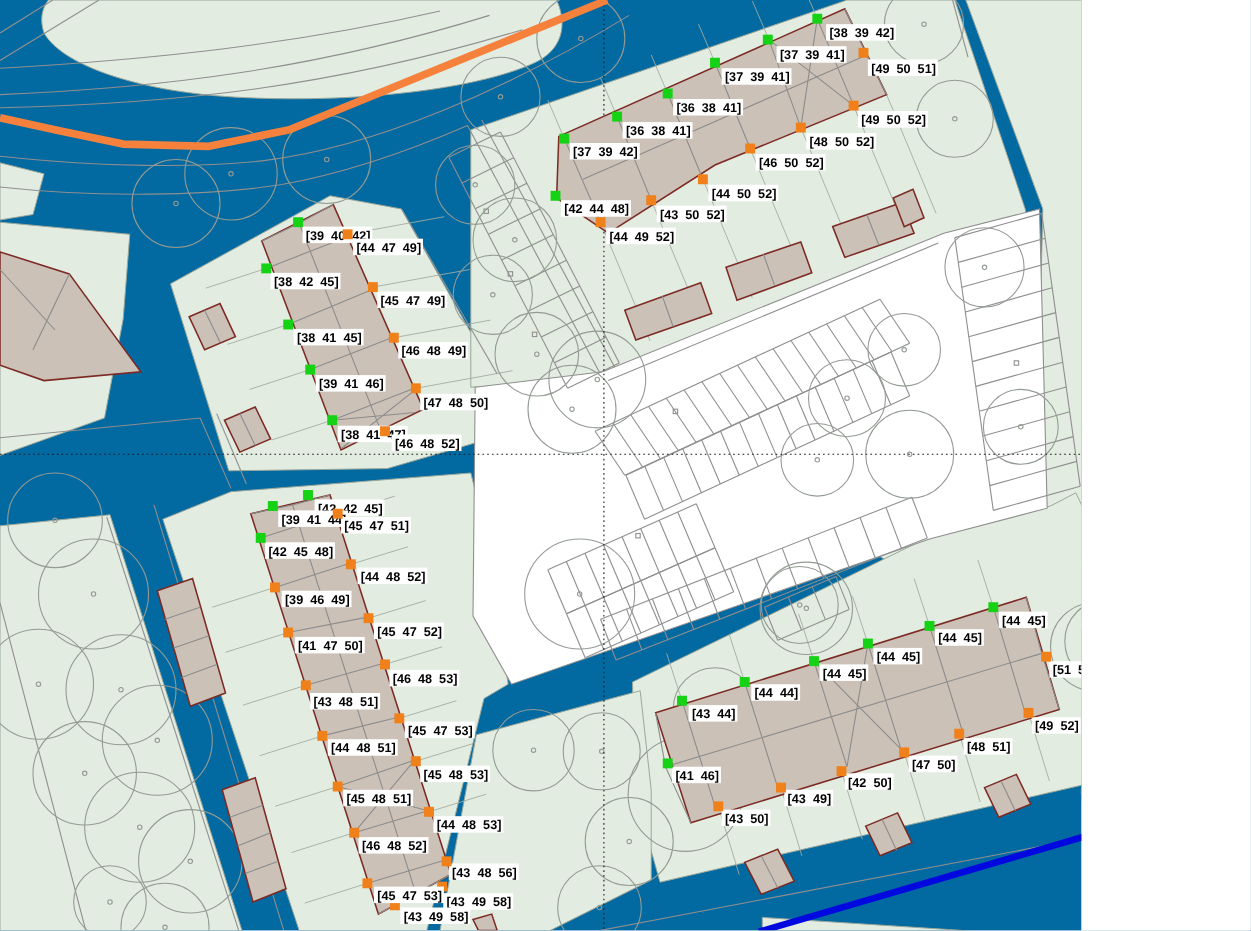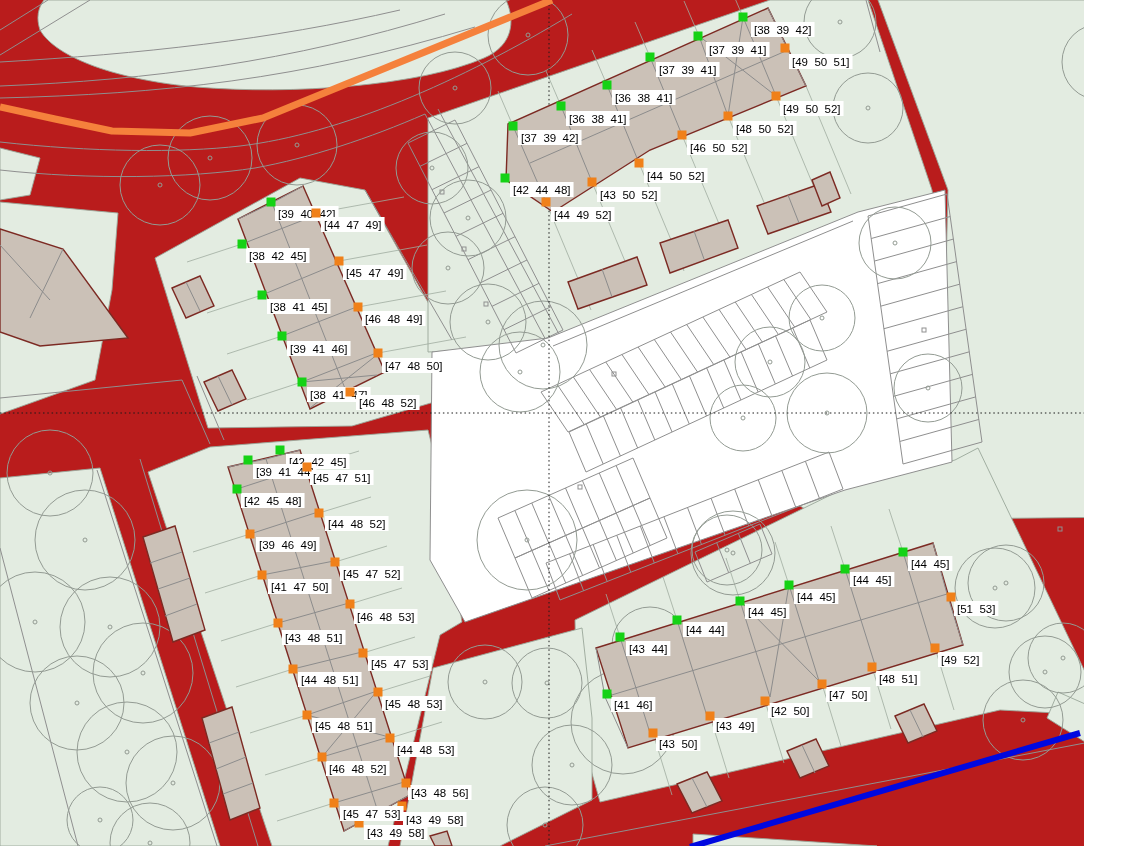--- a/index.html
+++ b/index.html
@@ -3,7 +3,7 @@
 <meta charset="utf-8">
 <style>
   html,body{margin:0;padding:0;background:#ffffff;}
-  #stage{width:1084px;height:846px;position:relative;overflow:hidden;background:#b91c1c;}
+  #stage{width:983px;height:846px;position:relative;overflow:hidden;background:#0369a1;font-weight:bold;}
   svg{display:block;}
   .parcel{fill:#e3ece1;stroke:#9aa79a;stroke-width:0.9;}
   .lot{fill:#ffffff;stroke:#8f8f8f;stroke-width:1;}

